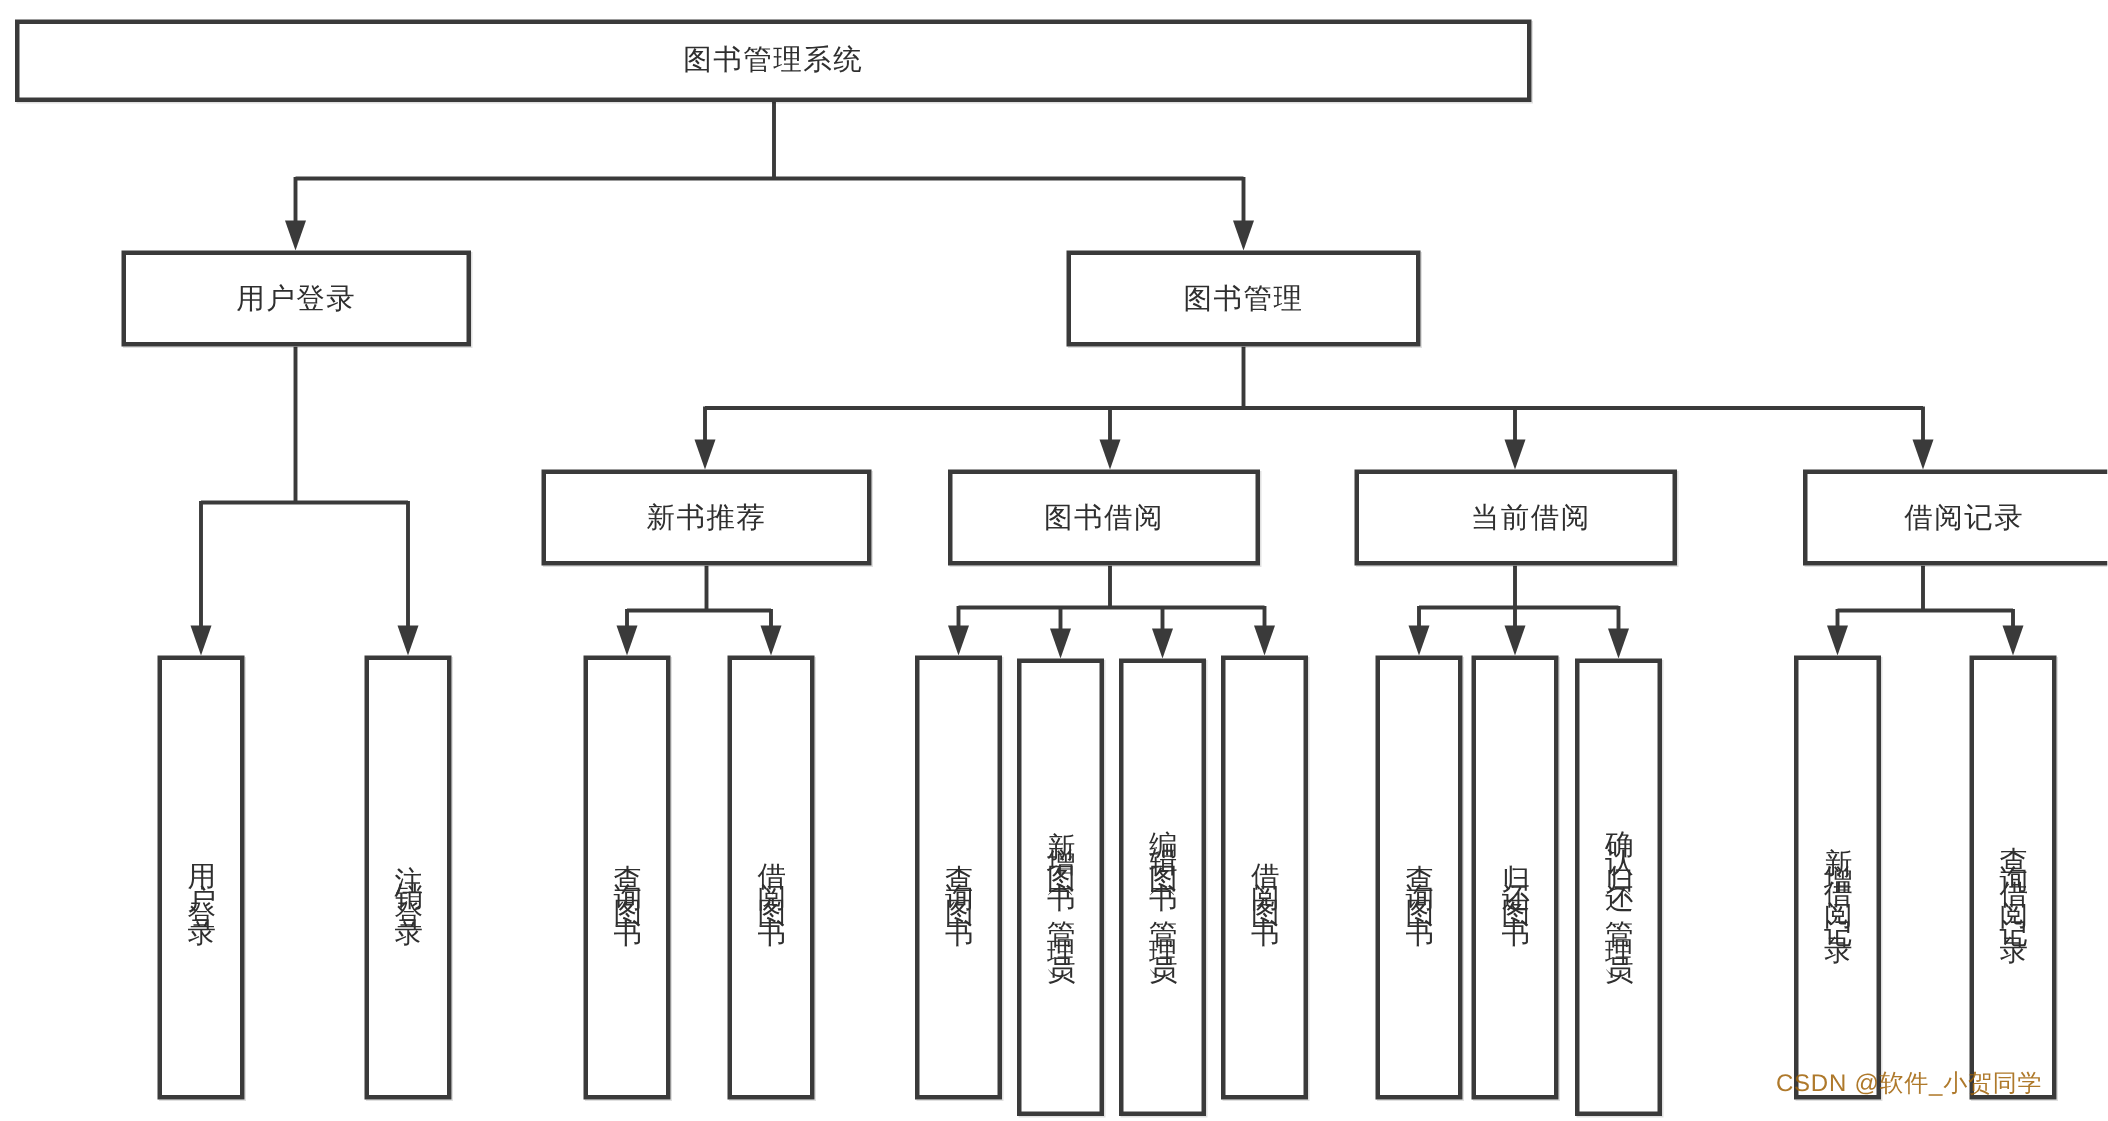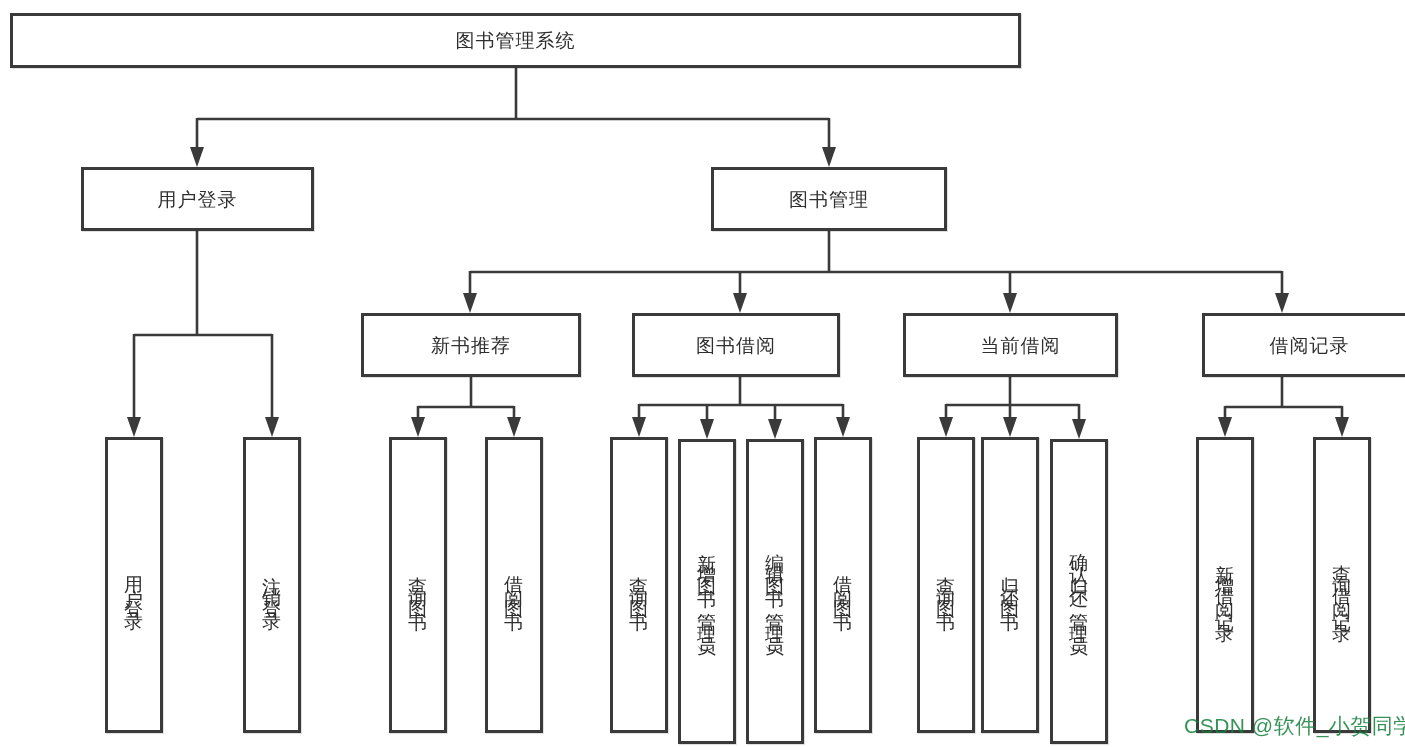--- a/index.html
+++ b/index.html
@@ -47,8 +47,8 @@
     position:absolute;
     left:1184px;top:712px;
     width:212px;
-    font-size:21px;
-    color:#15803d;
+    font-size:16px;
+    color:#a16207;
     opacity:0.85;
     white-space:nowrap;
     z-index:5;

